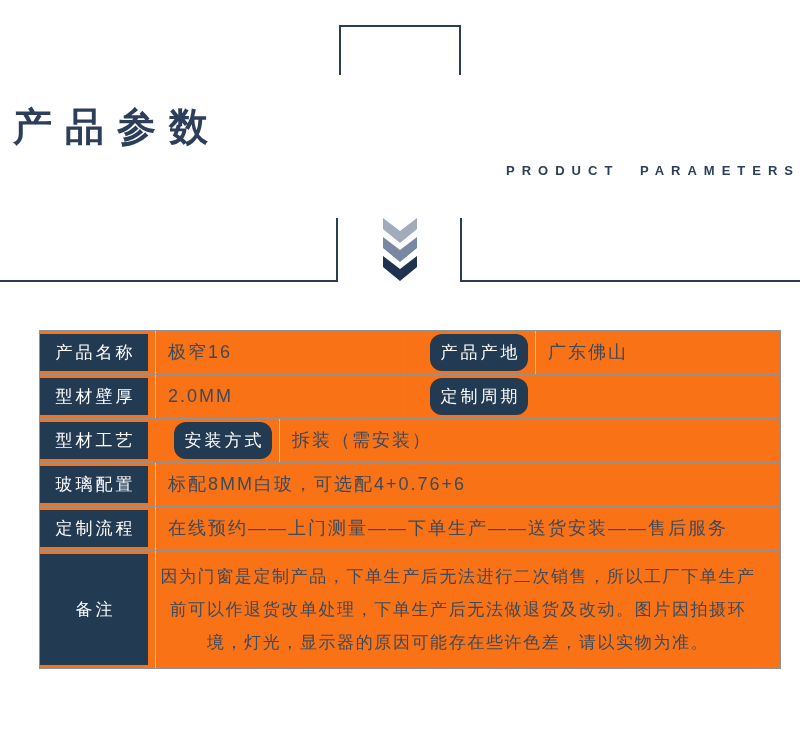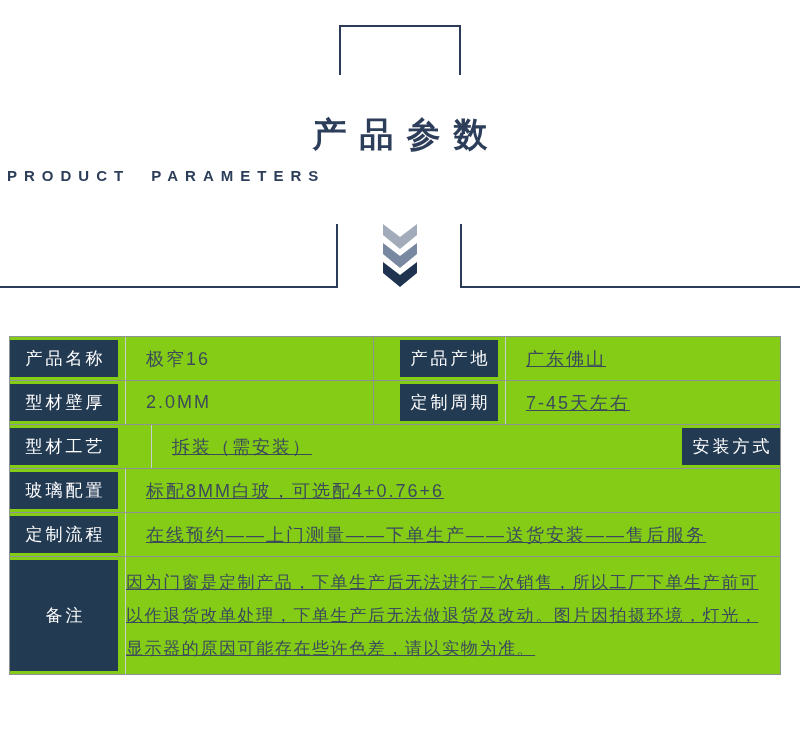--- a/index.html
+++ b/index.html
@@ -20,9 +20,8 @@
     border-bottom:none;
   }
   .title{
-    margin:40px 0 0;
-    text-align:center;
-    font-size:34px;
+    margin:30px 0 0;
+    font-size:39px;
     font-weight:700;
     letter-spacing:13px;
     padding-left:13px; 

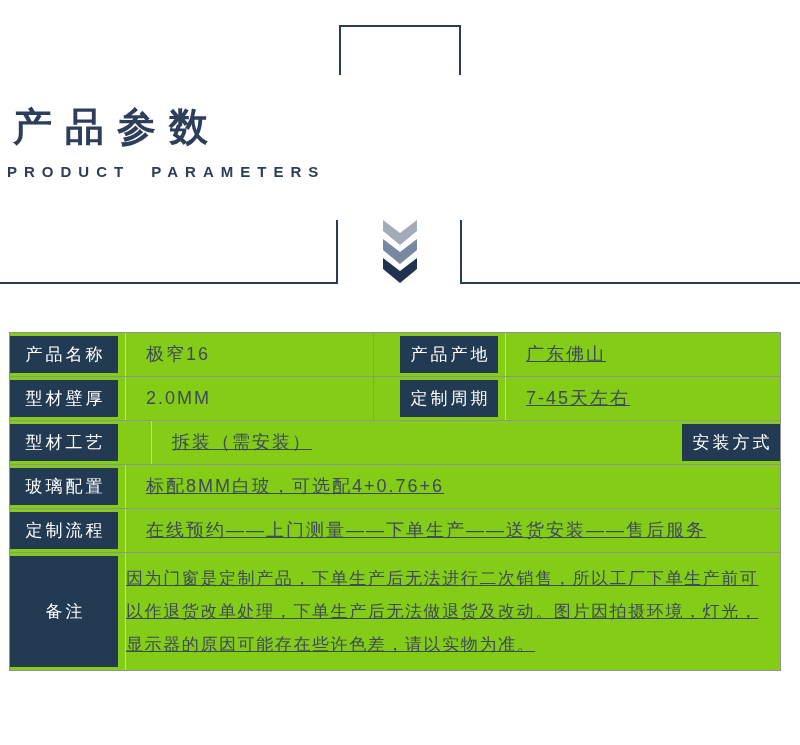--- a/index.html
+++ b/index.html
@@ -30,12 +30,12 @@
   }
   .subtitle{
     margin-top:13px;
-    text-align:left;
-    font-size:15px;
+    text-align:right;
+    font-size:13px;
     font-weight:600;
     letter-spacing:7px;
     word-spacing:10px;
-    padding-left:7px;
+    padding-left:23px;
     color:var(--title-color);
   }
 

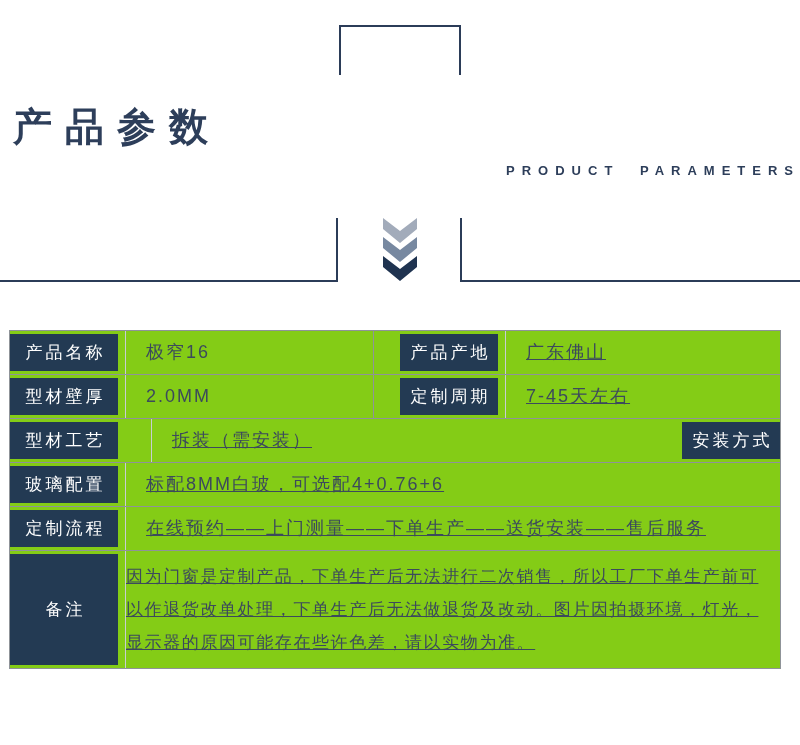--- a/index.html
+++ b/index.html
@@ -61,9 +61,10 @@
 
   
   .spec-table{
-    margin:46px 19px 0 9px;
+    margin:46px 19px 0 39px;
     border:1px solid var(--border-gray);
-    background:#84cc16;
+    background:#f97316;
+    text-align:center;
   }
   .row{
     display:flex;

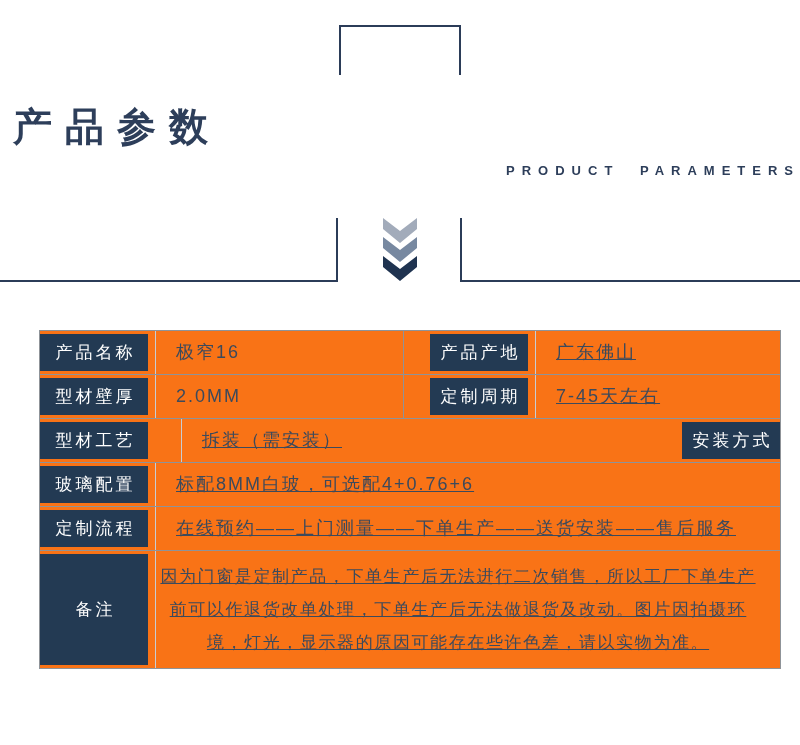--- a/index.html
+++ b/index.html
@@ -91,7 +91,7 @@
     display:flex;align-items:center;
     margin-left:7px;
     border-left:1px solid var(--divider-light);
-    padding-left:20px;
+    padding-left:12px;
     color:var(--value-color);
     font-size:18px;
     letter-spacing:2px;

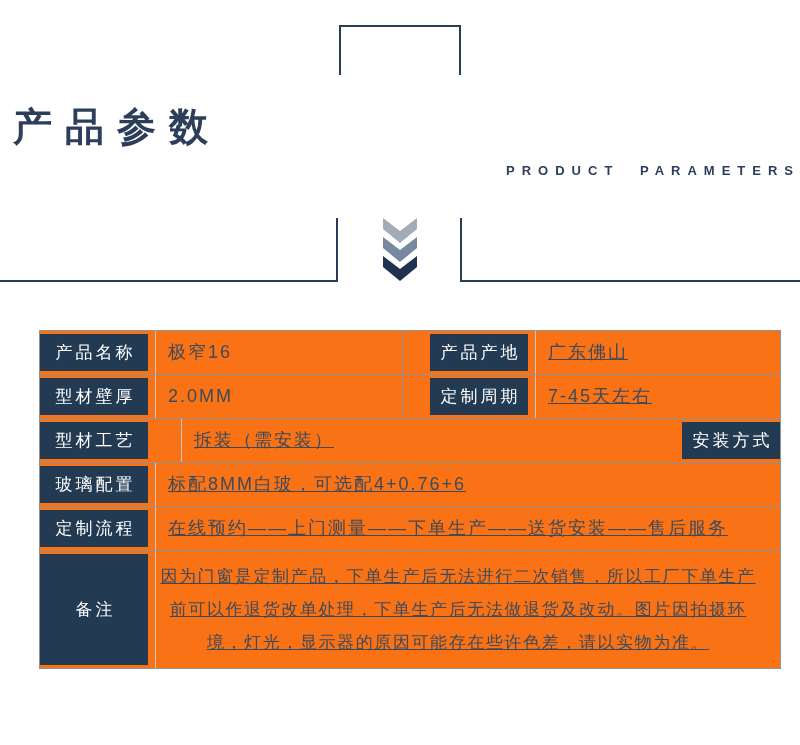--- a/index.html
+++ b/index.html
@@ -86,7 +86,7 @@
     letter-spacing:3px;
     padding-left:3px;
   }
-  .label.label-r{flex:0 0 98px;}
+  .label.label-r{flex:0 0 98px;border-radius:12px;}
   .value{
     display:flex;align-items:center;
     margin-left:7px;

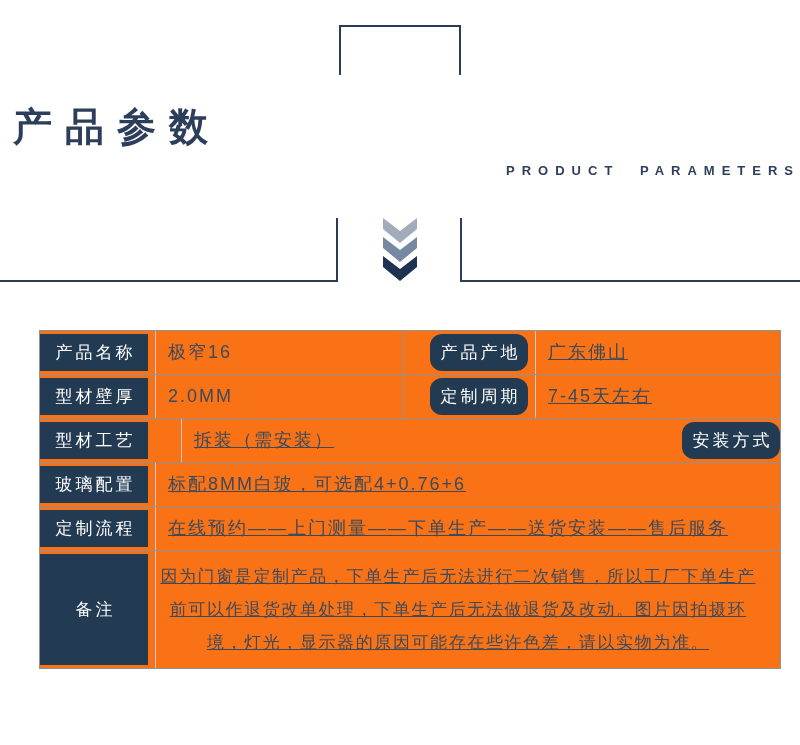--- a/index.html
+++ b/index.html
@@ -97,7 +97,7 @@
     letter-spacing:2px;
     white-space:nowrap;
   }
-  .value.grow{flex:1 1 auto;text-decoration:underline;}
+  .value.grow{flex:1 1 auto;}
   .value.value-l{
     flex:0 0 249px;
     border-right:1px solid var(--border-gray);

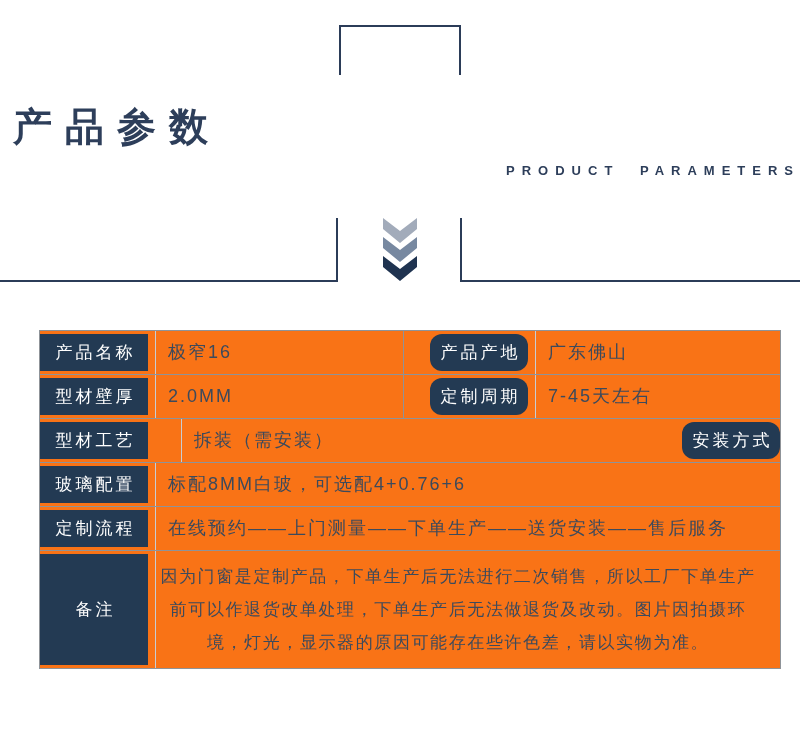--- a/index.html
+++ b/index.html
@@ -150,7 +150,6 @@
       <div class="cell value value-l">2.0MM</div>
       <div class="gap-mid"></div>
       <div class="cell label label-r">定制周期</div>
-      <div class="cell value grow">7-45天左右</div>
     </div>
 
     <div class="row">

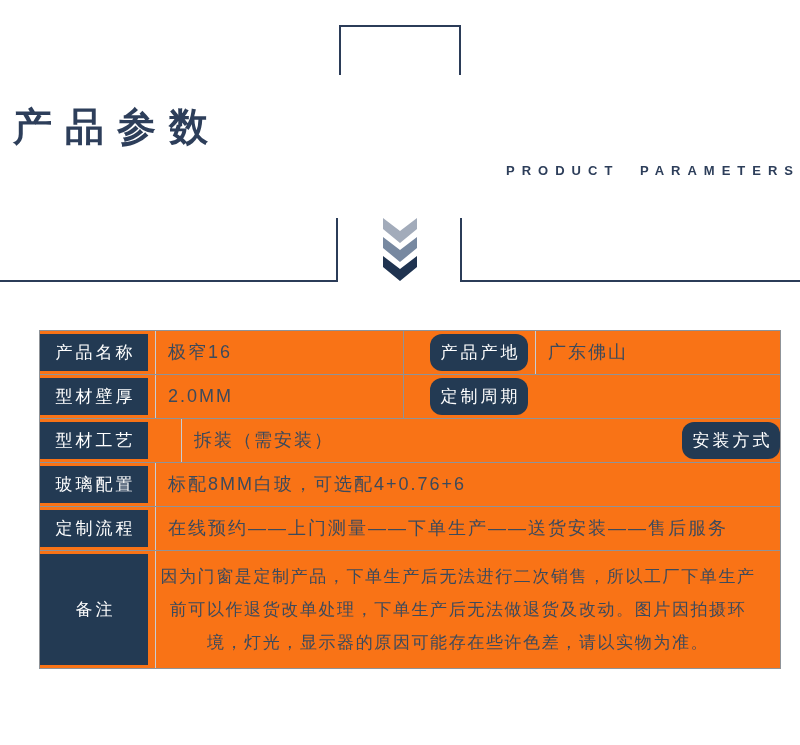--- a/index.html
+++ b/index.html
@@ -155,8 +155,8 @@
     <div class="row">
       <div class="cell label">型材工艺</div>
       <div class="gap-mid"></div>
+      <div class="cell label label-r">安装方式</div>
       <div class="cell value grow">拆装（需安装）</div>
-      <div class="cell label label-r">安装方式</div>
     </div>
 
     <div class="row">

